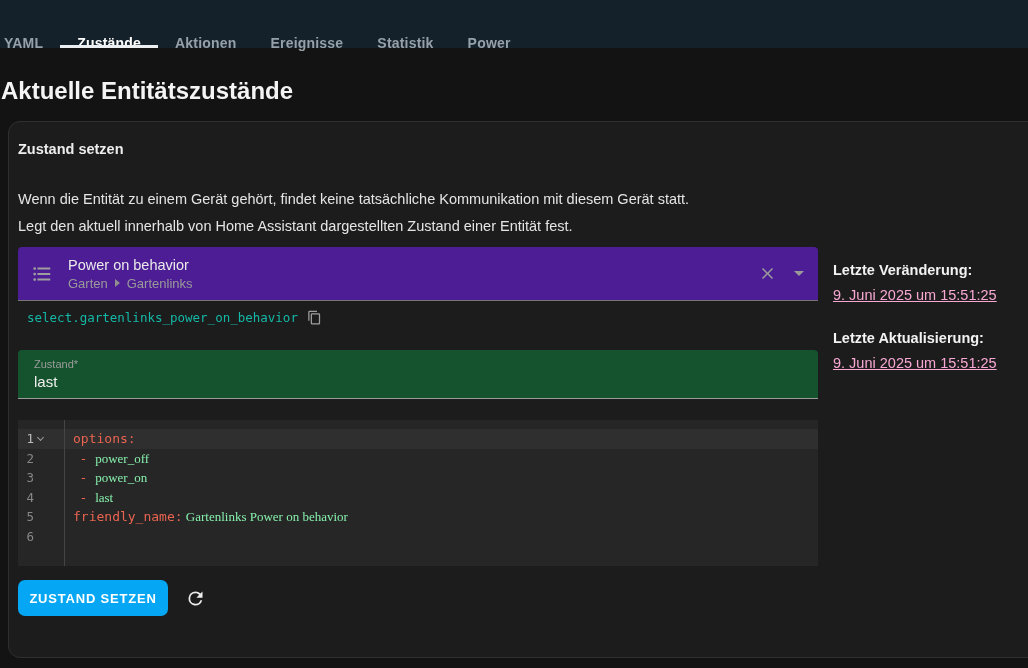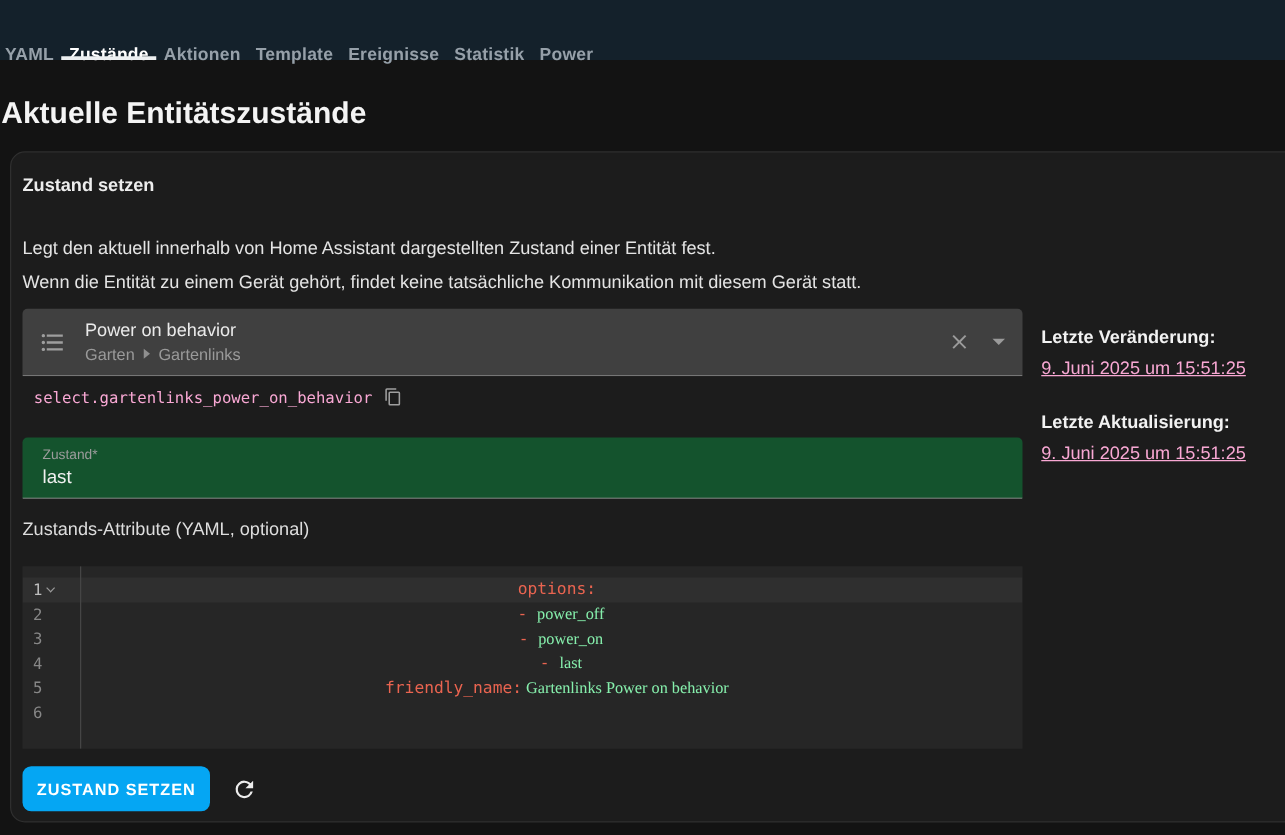--- a/index.html
+++ b/index.html
@@ -20,7 +20,7 @@
   .tab {
     display: flex;
     align-items: center;
-    padding: 0 6px;
+    padding: 0 17px;
     position: relative;
     color: #96a0a9;
     font-size: 14px;

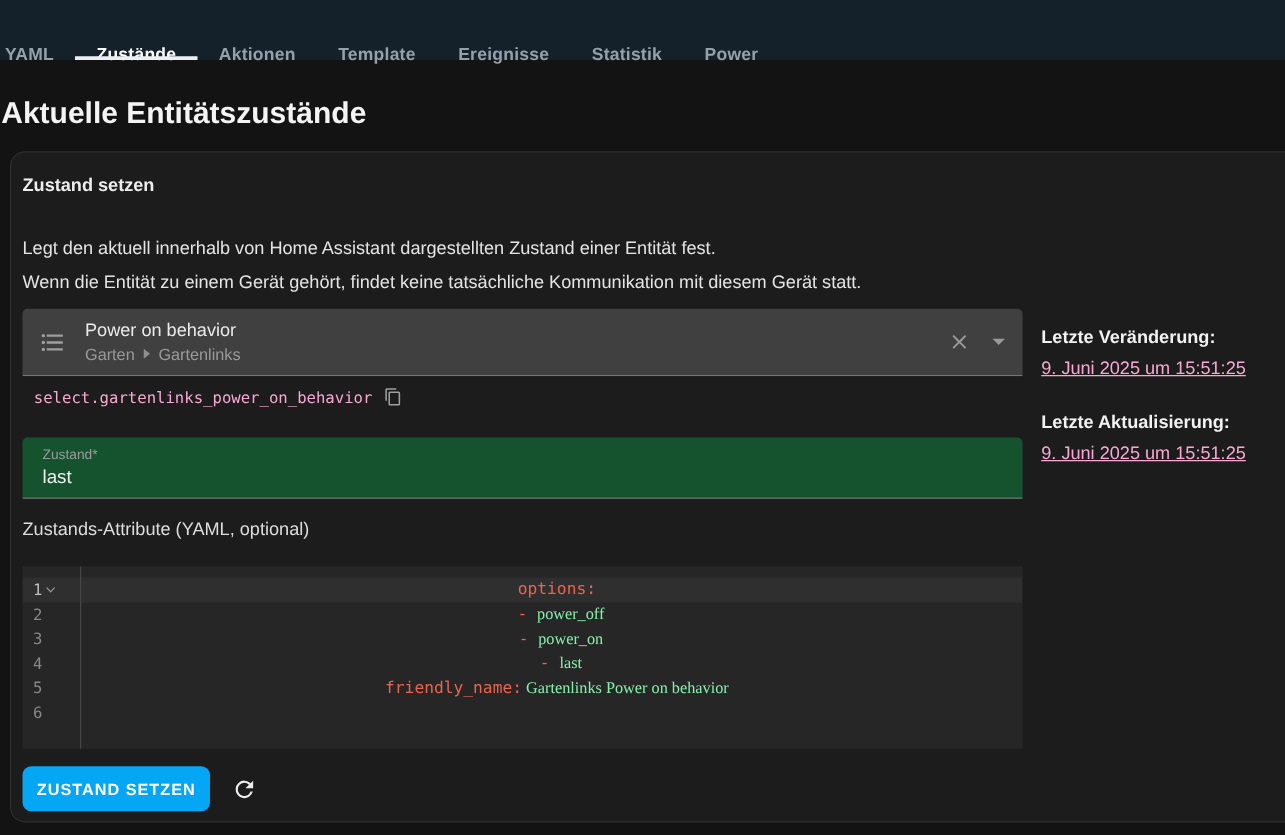--- a/index.html
+++ b/index.html
@@ -246,9 +246,6 @@
     </div>
     <div class="tab">
       <span>Aktionen</span>
-    </div>
-    <div class="tab">
-      <span>Template</span>
     </div>
     <div class="tab">
       <span>Ereignisse</span>

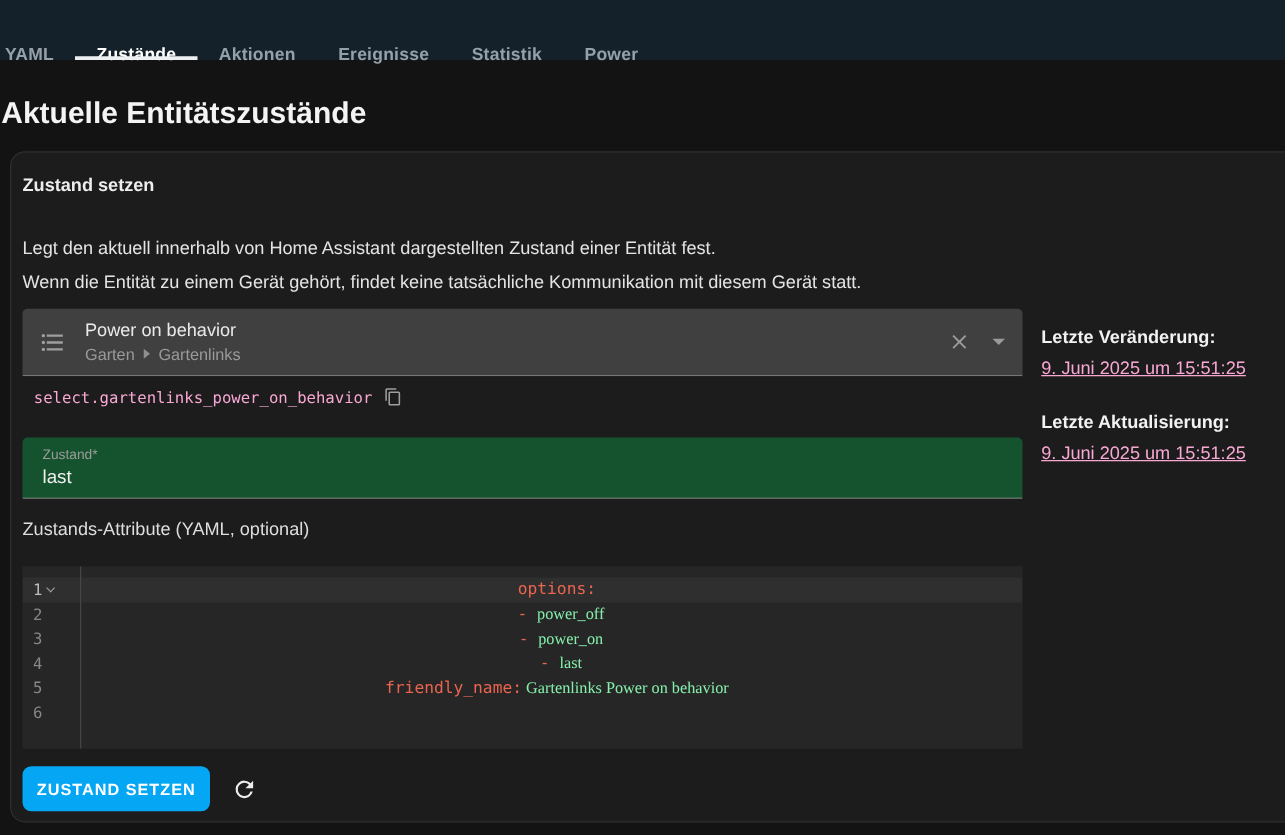--- a/index.html
+++ b/index.html
@@ -266,8 +266,8 @@
     <div class="section-heading">Zustand setzen</div>
 
     <div class="desc">
+      <div>Wenn die Entität zu einem Gerät gehört, findet keine tatsächliche Kommunikation mit diesem Gerät statt.</div>
       <div>Legt den aktuell innerhalb von Home Assistant dargestellten Zustand einer Entität fest.</div>
-      <div>Wenn die Entität zu einem Gerät gehört, findet keine tatsächliche Kommunikation mit diesem Gerät statt.</div>
     </div>
 
     <div class="entity-picker">

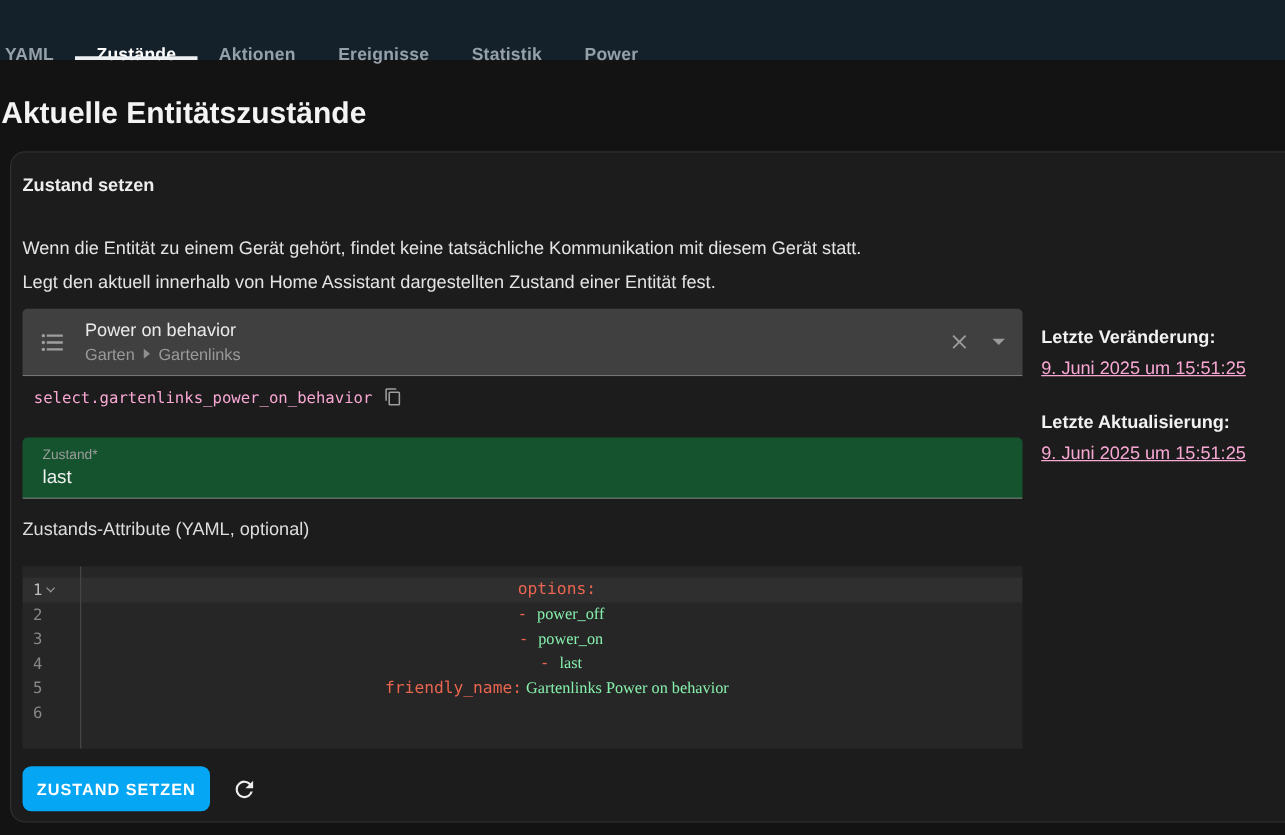--- a/index.html
+++ b/index.html
@@ -77,7 +77,7 @@
     margin-top: 7px;
     width: 800px;
     height: 54px;
-    background: #404040;
+    background: #4c1d95;
     border-radius: 4px 4px 0 0;
     border-bottom: 1px solid #767676;
     display: flex;

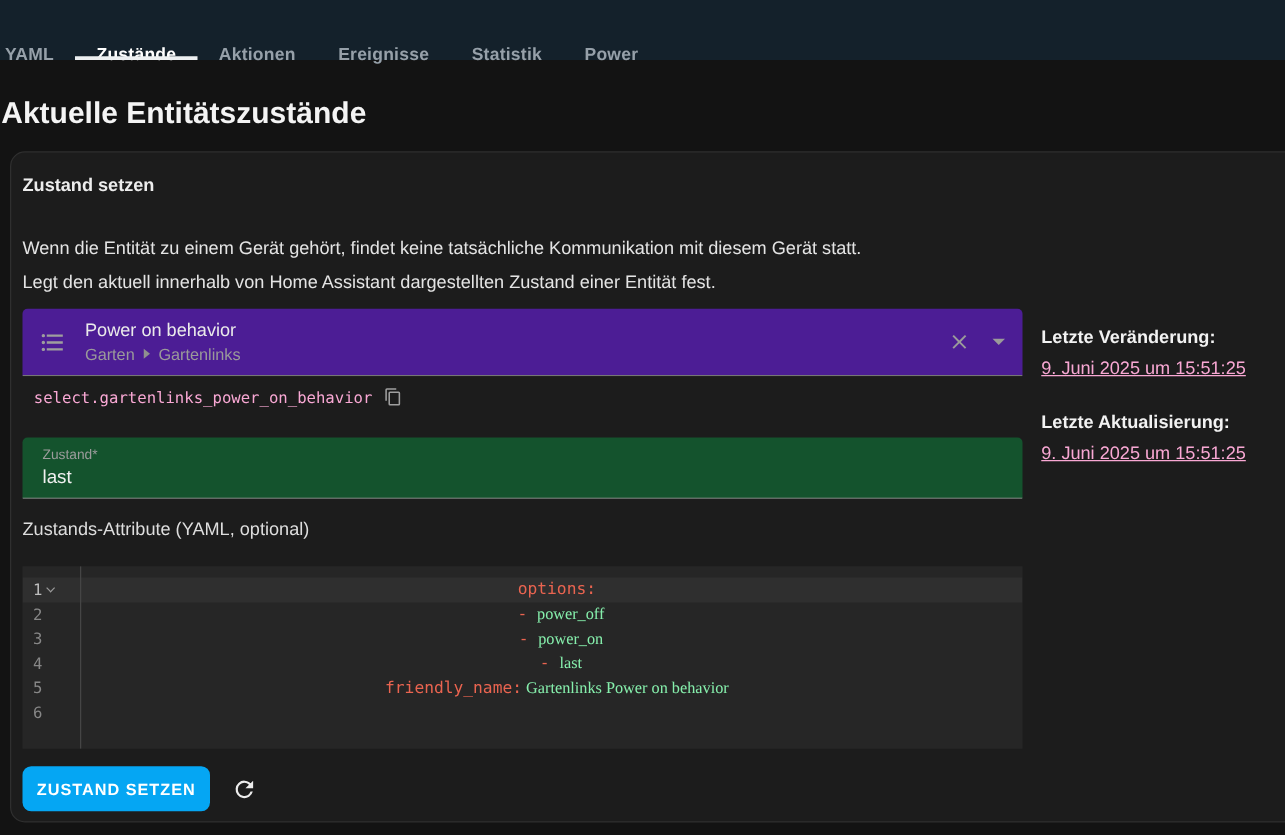--- a/index.html
+++ b/index.html
@@ -123,7 +123,7 @@
   .entity-id {
     font-family: "DejaVu Sans Mono", monospace;
     font-size: 12.5px;
-    color: #f9a8d4;
+    color: #14b8a6;
   }
   .copy-btn { padding: 0; }
 

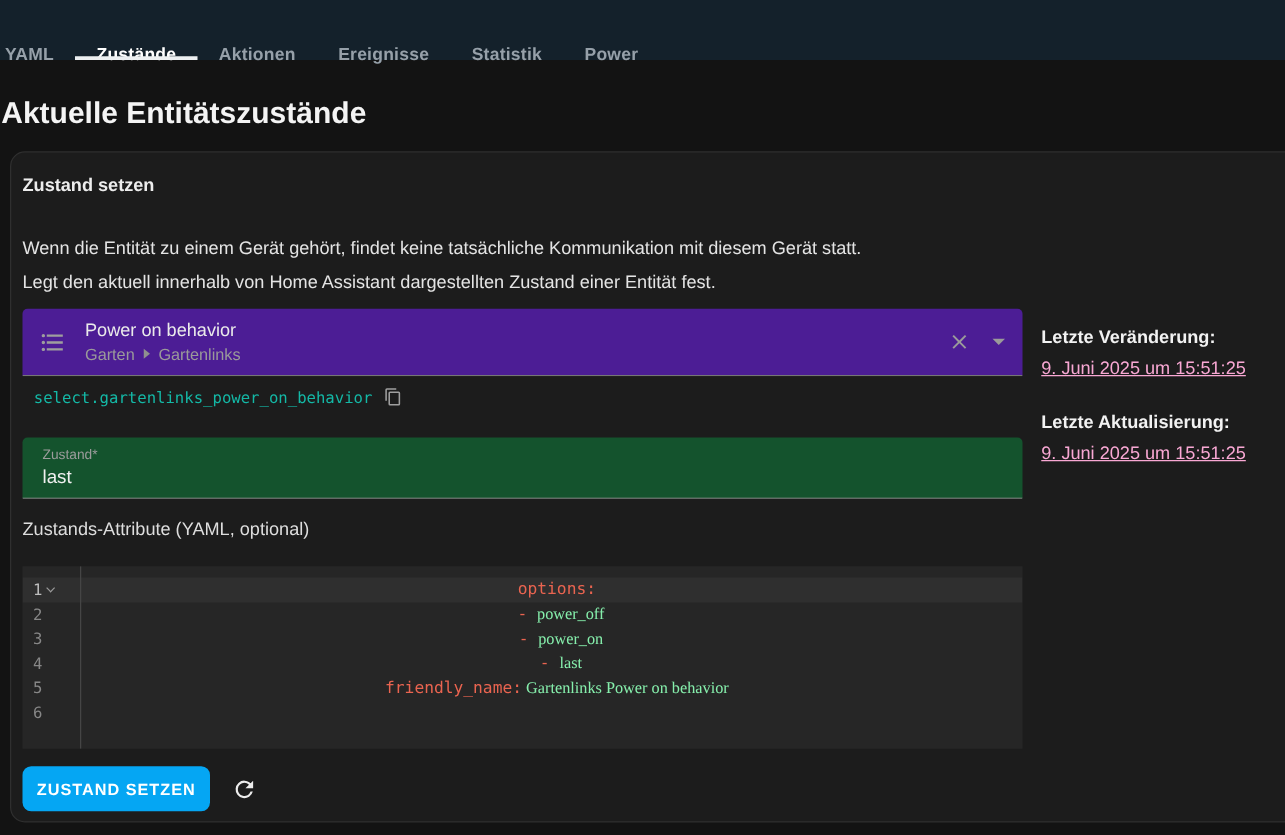--- a/index.html
+++ b/index.html
@@ -310,7 +310,6 @@
       <div class="field-value">last</div>
     </div>
 
-    <div class="attr-label">Zustands-Attribute (YAML, optional)</div>
 
     <div class="editor">
       <div class="gutter-sep"></div>

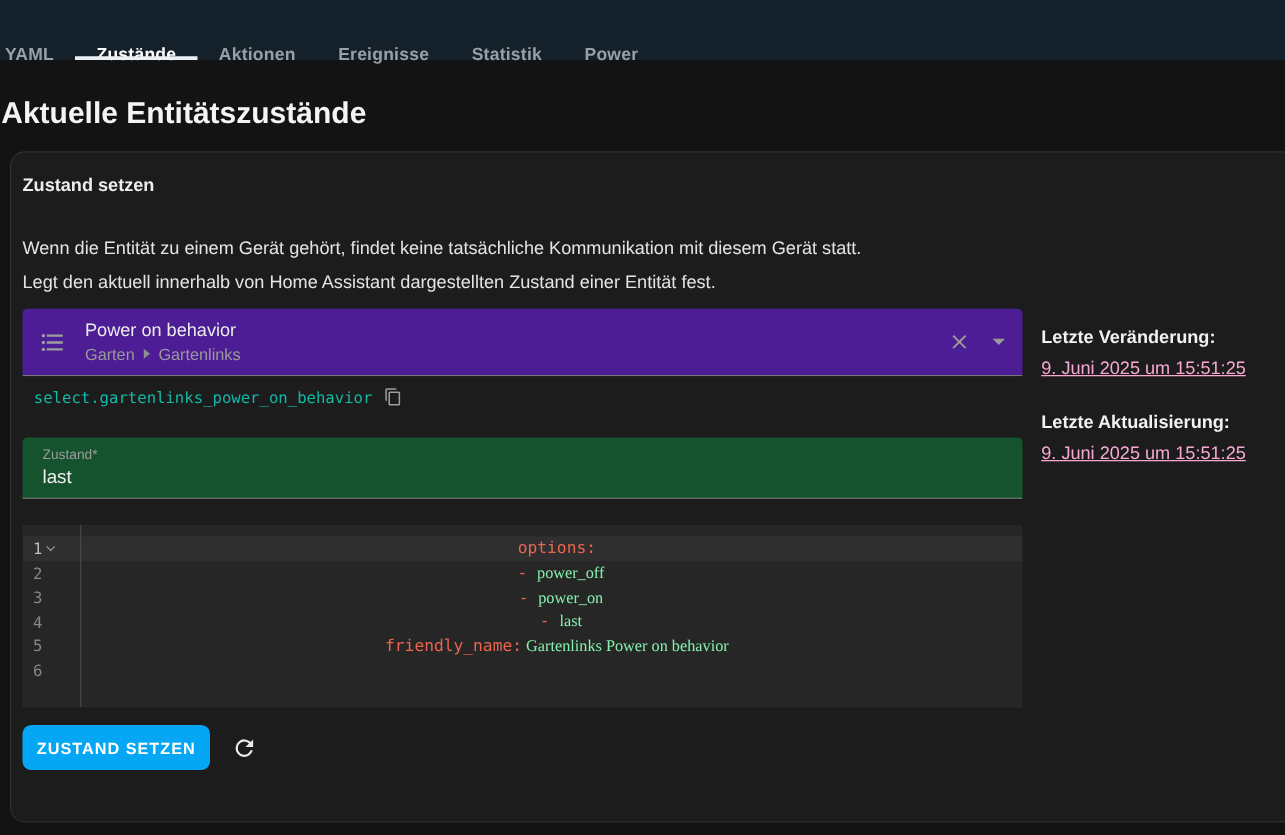--- a/index.html
+++ b/index.html
@@ -186,7 +186,7 @@
     display: inline-block;
     margin-top: -2px;
   }
-  .code { flex: 1; padding-left: 9px; white-space: pre; text-align: center; }
+  .code { flex: 1; padding-left: 9px; white-space: pre; }
   .tok-key { color: #ea6450; }
   .tok-plain { color: #86efac; font-family: Liberation Serif, serif; }
 

